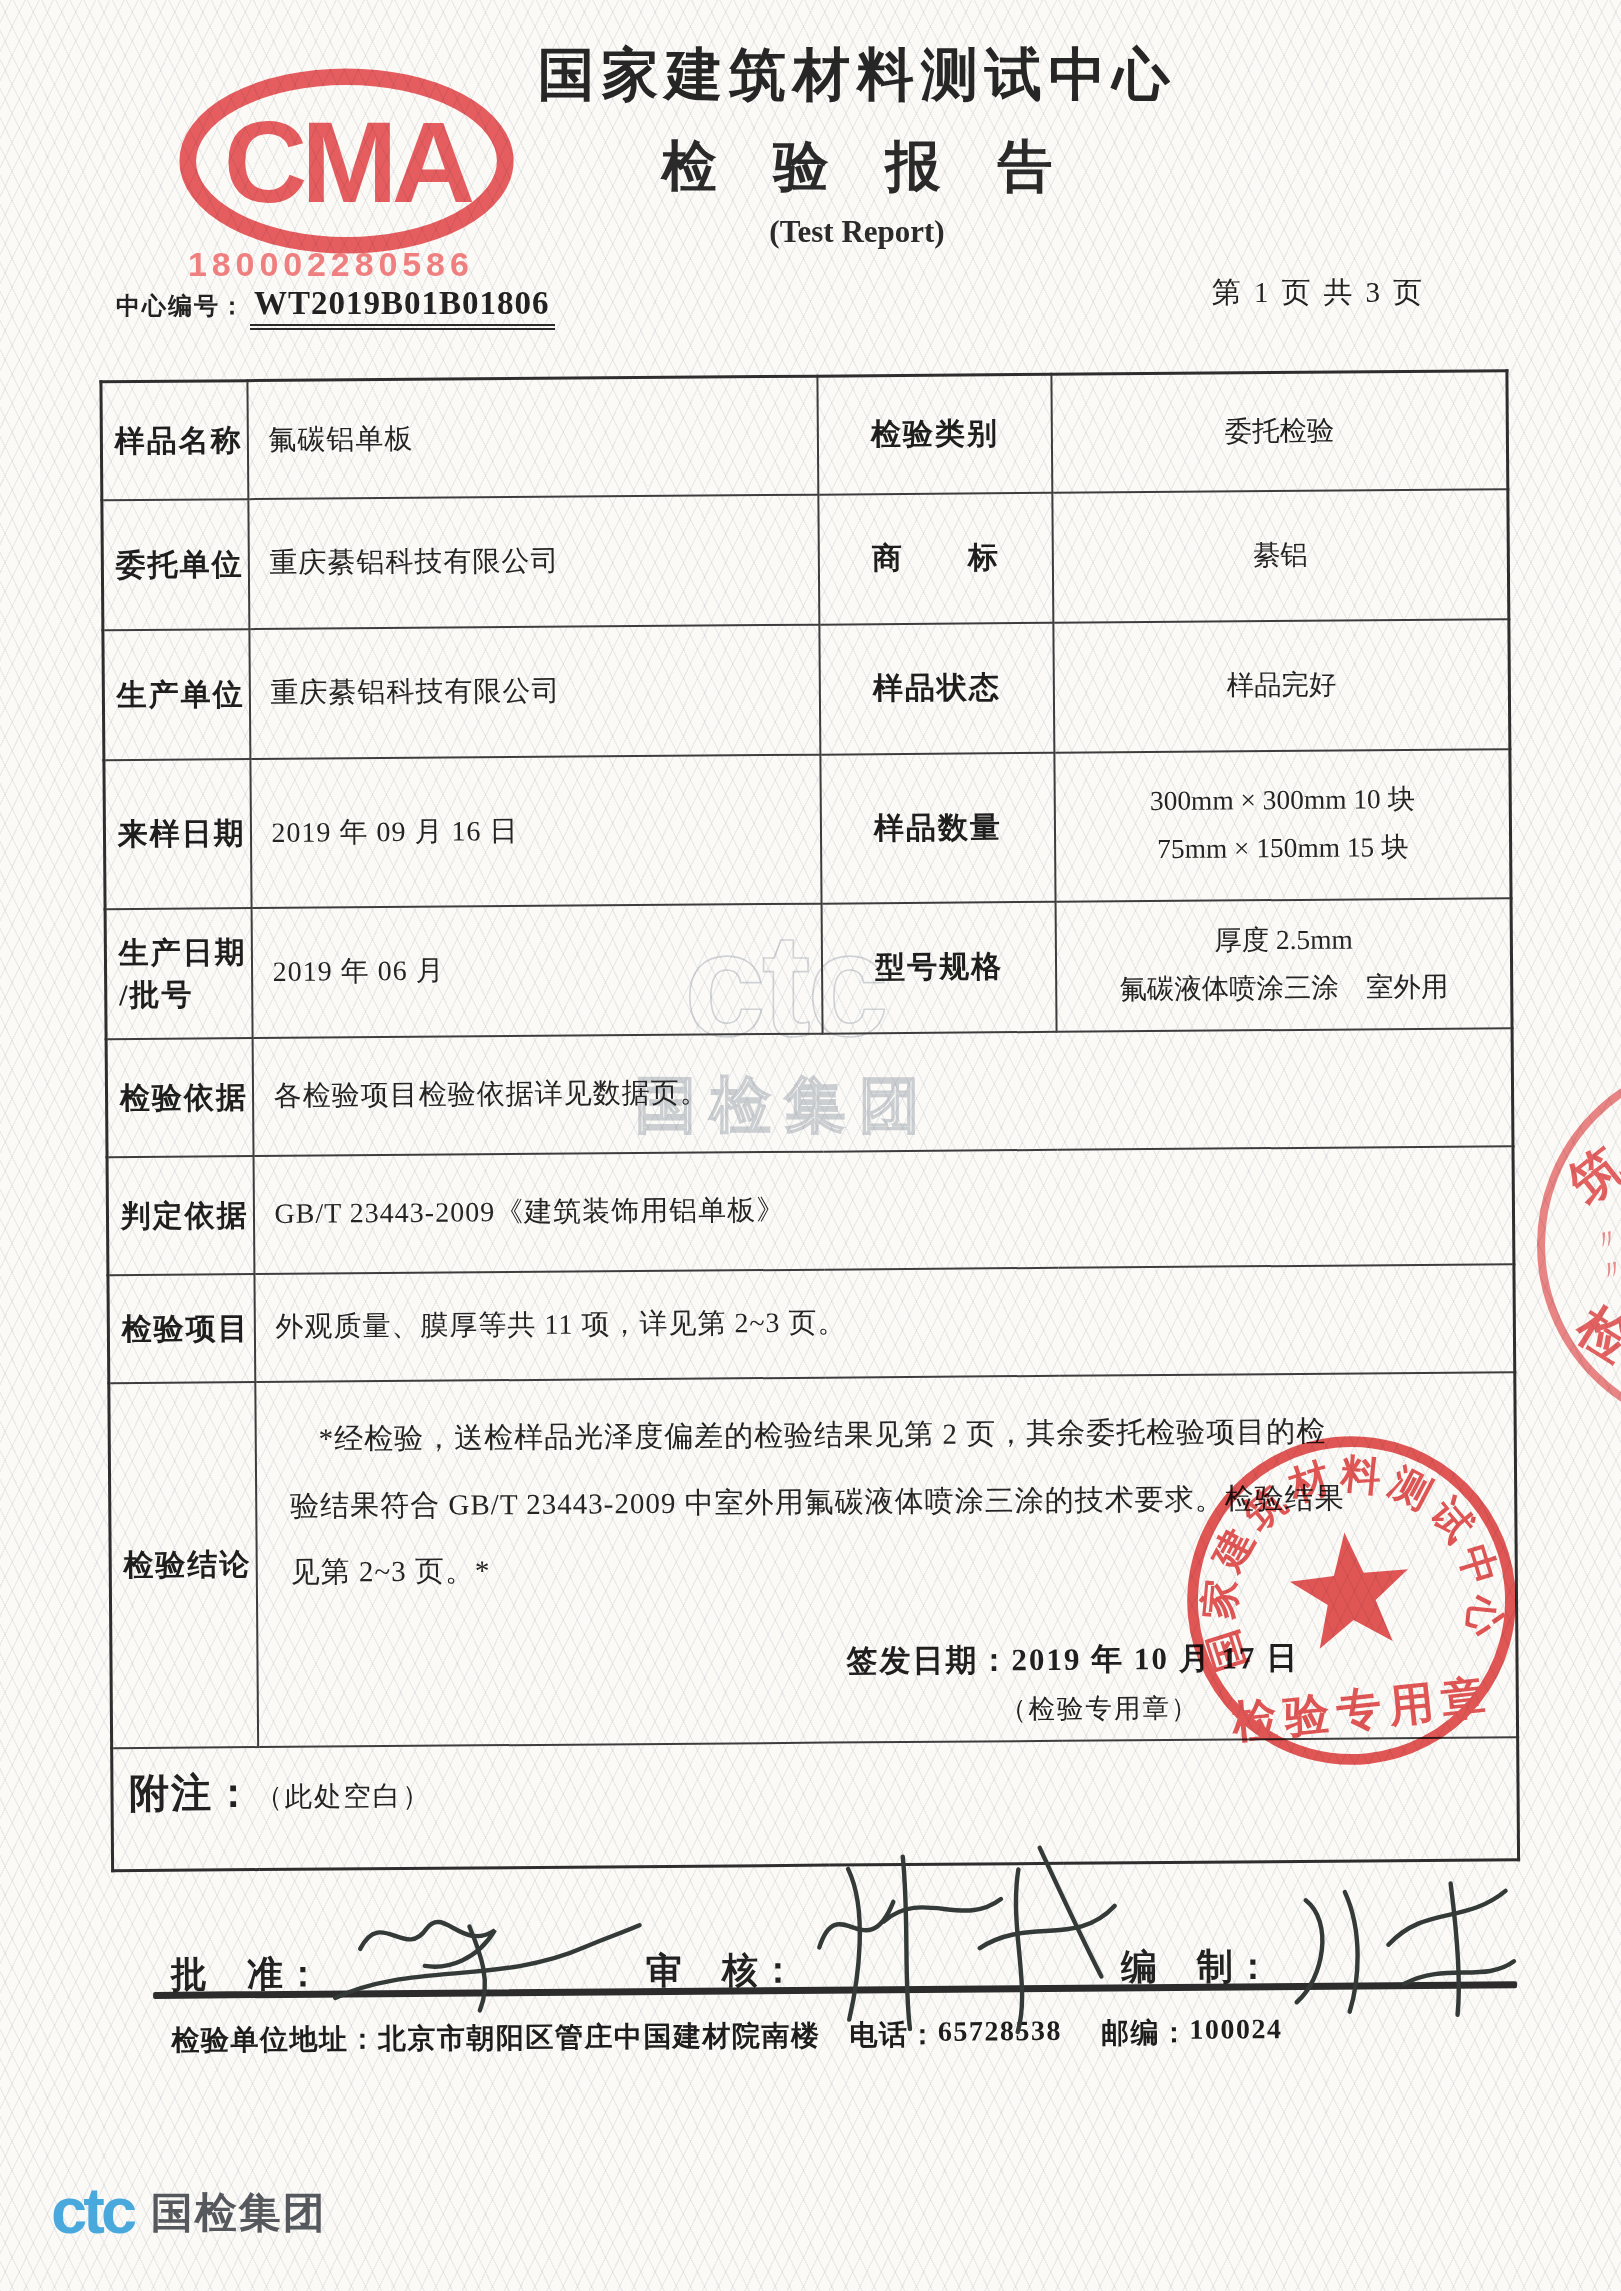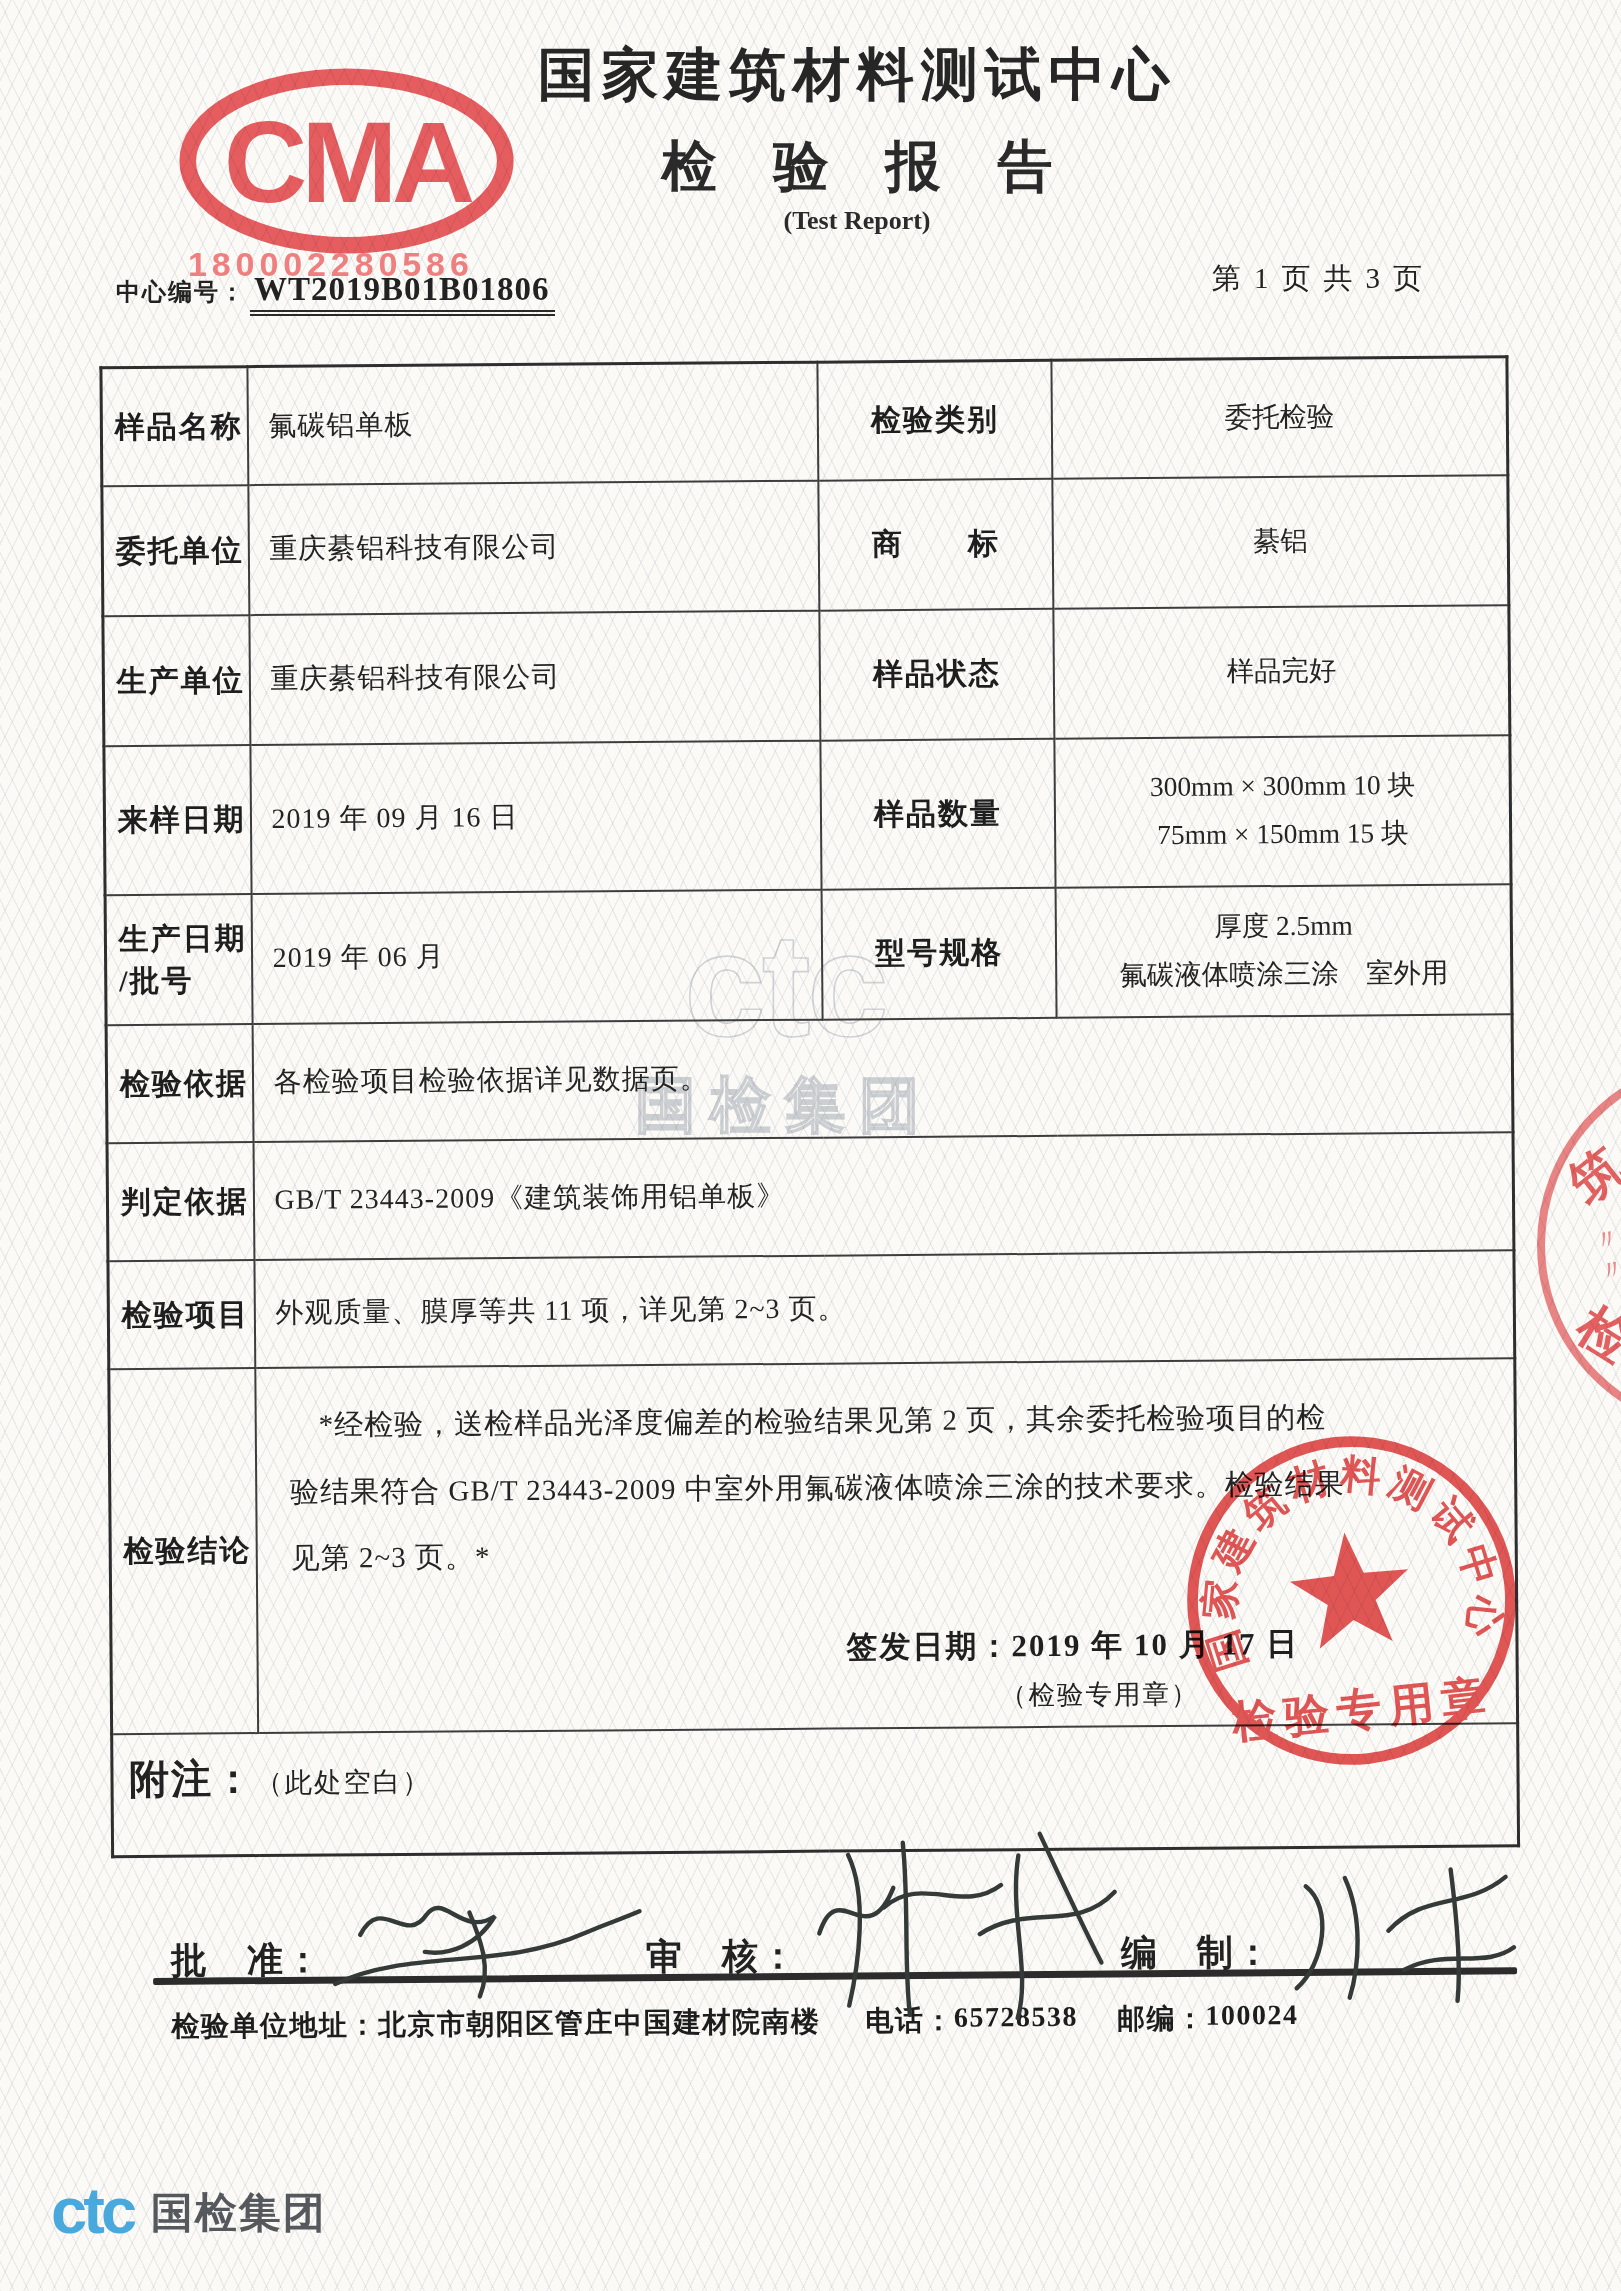--- a/index.html
+++ b/index.html
@@ -24,7 +24,7 @@
   .title-cn { font-size:57px; font-weight:700; letter-spacing:6.9px; color:#262626; }
   .title-en { margin-top:9.8px; font-size:22.5px; font-weight:700; color:#2b2b2b; letter-spacing:0.5px; }
   .report-title { margin-top:15.7px; font-size:55px; font-weight:700; letter-spacing:57px; margin-right:-57px; color:#2a2a2a; }
-  .report-title-en { margin-top:2px; font-size:26px; font-weight:700; color:#2b2b2b; }
+  .report-title-en { margin-top:10px; font-size:31px; font-weight:700; color:#2b2b2b; }
   
   .ref-row { position:relative; margin:35px 0 0 116px; height:61px; }
   .center-no-label { font-size:24px; font-weight:700; letter-spacing:2px; }

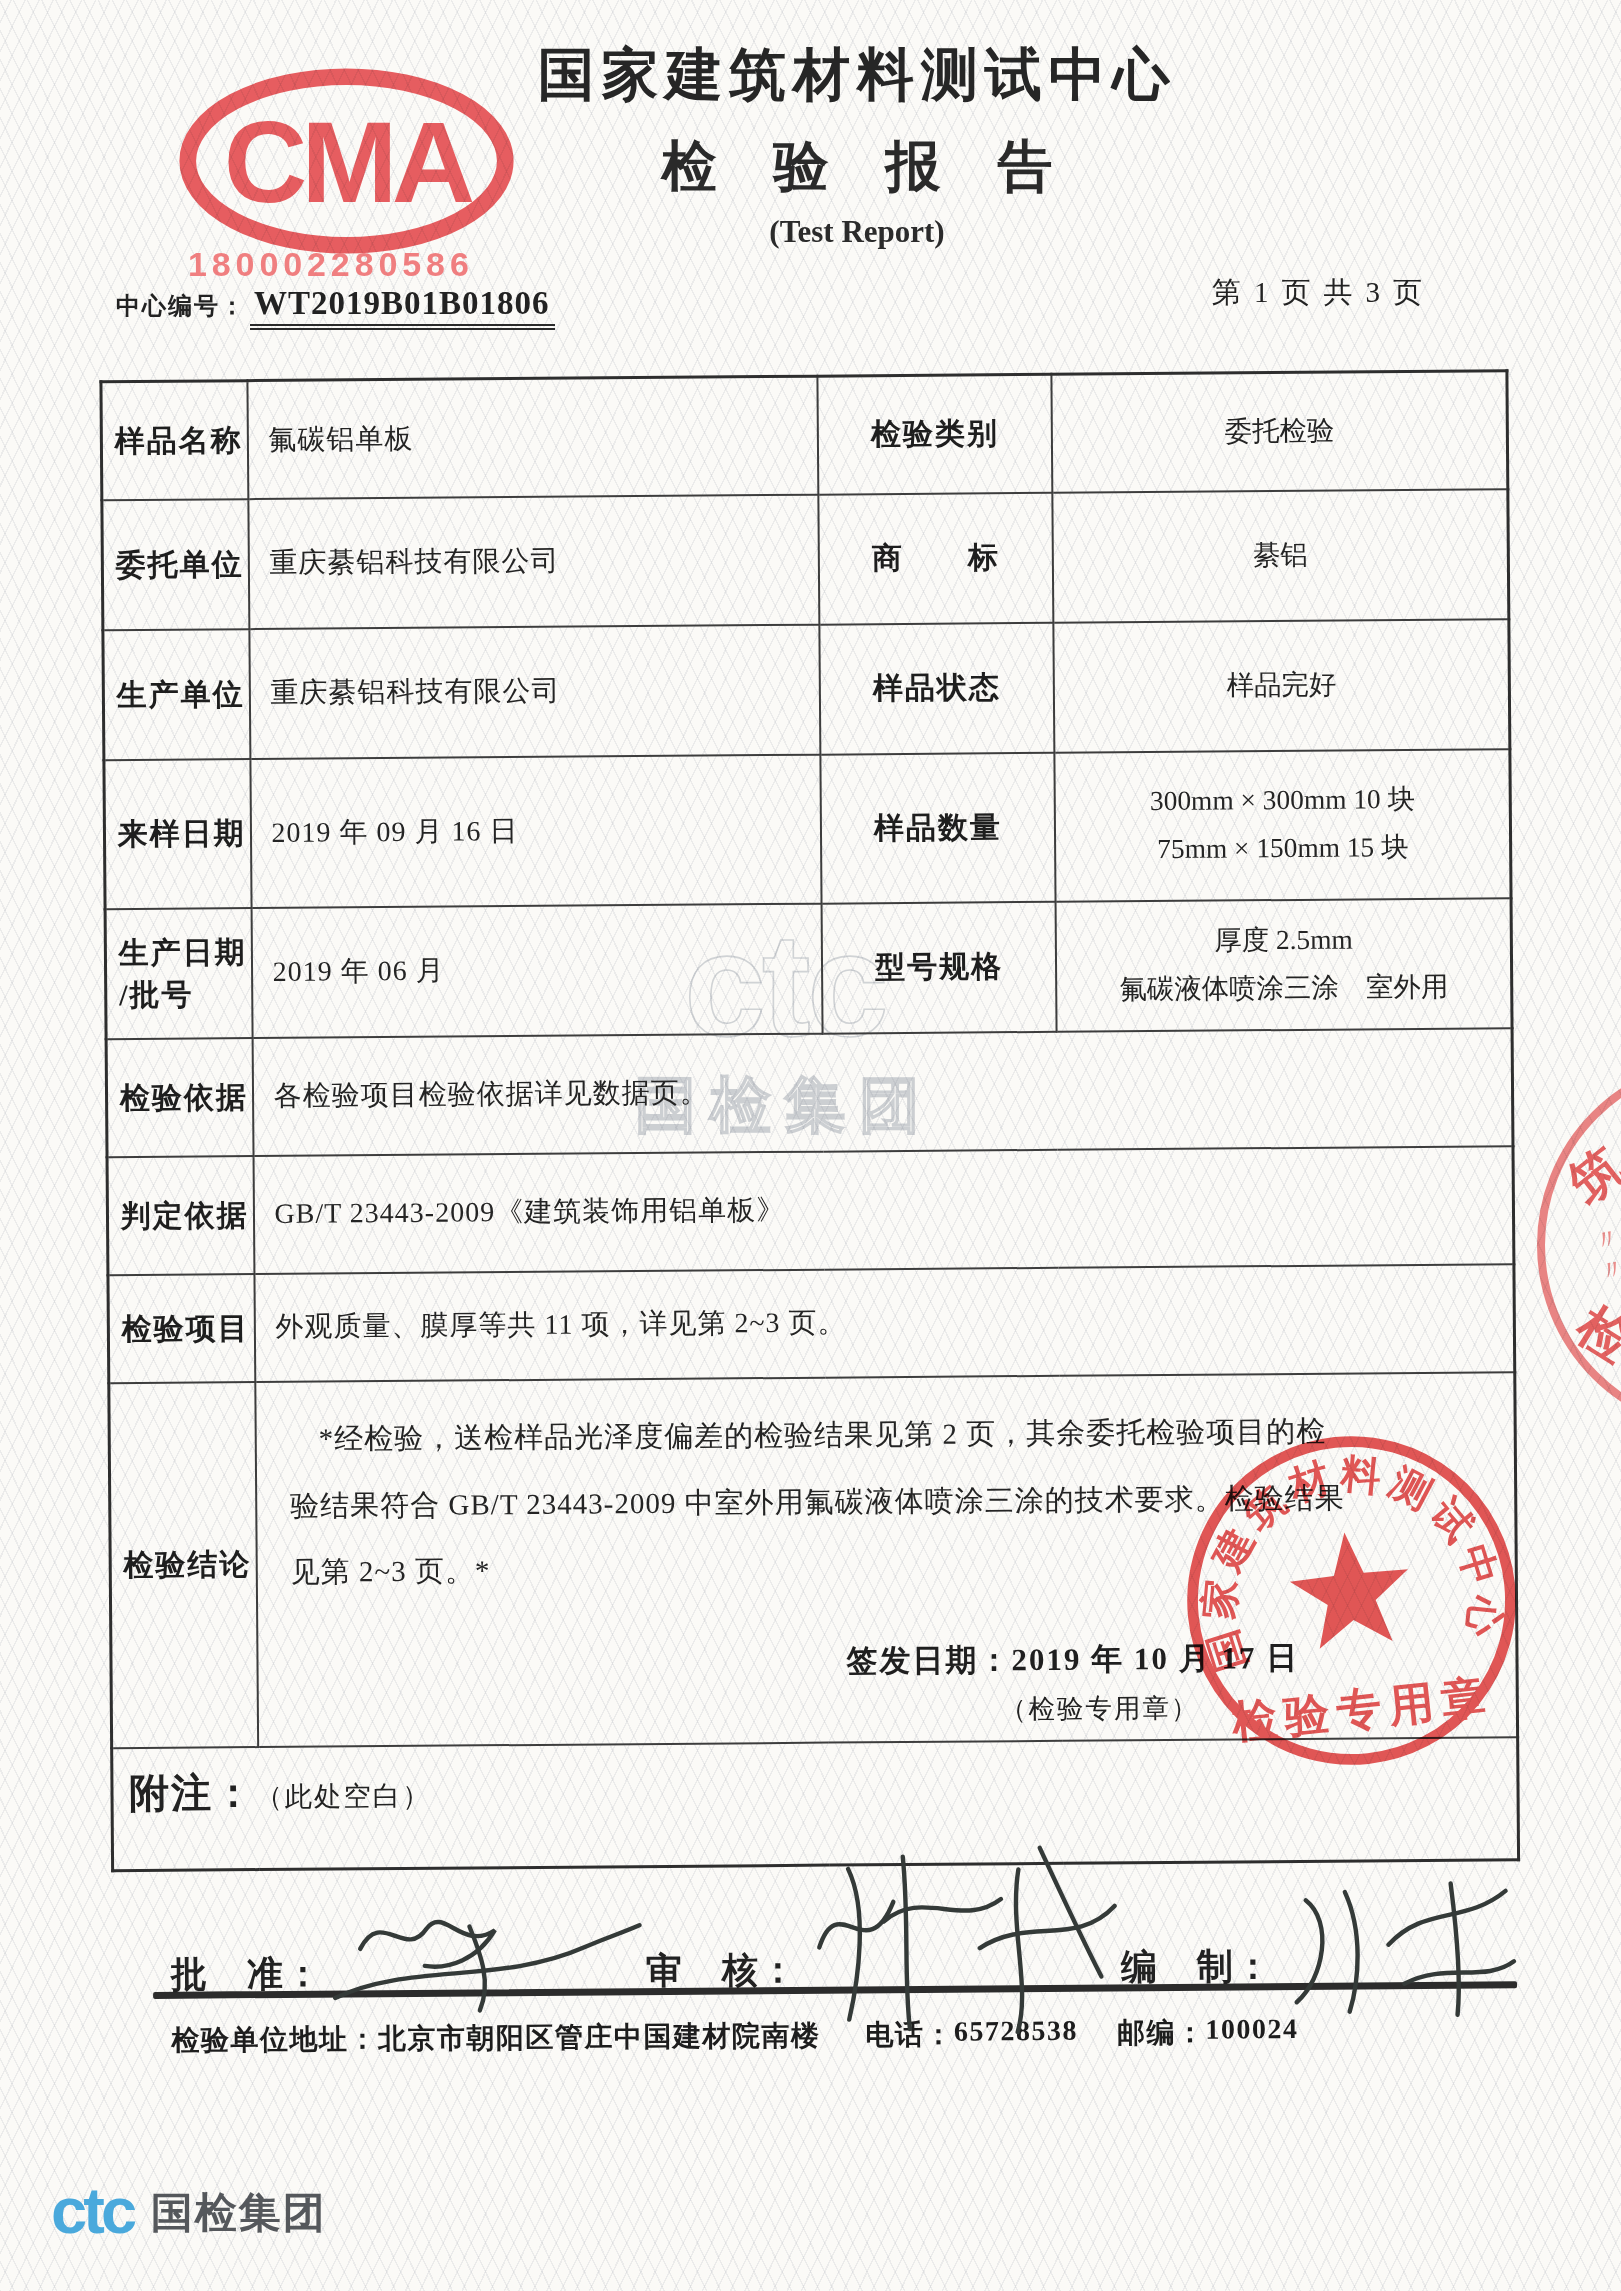--- a/index.html
+++ b/index.html
@@ -59,7 +59,7 @@
   .sig-svg { flex:0 0 auto; }
   .footer-rule { width:1364px; height:6.9px; background:#2c2c2c; margin:-25.5px 0 0 147px; border-radius:2px; }
   .addr-row { display:flex; margin:23.5px 0 0 165px; font-size:28px; font-weight:700; letter-spacing:1.5px; color:#1d1d1d; }
-  .addr-row .gap1 { margin-left:45px;text-align:right; } .addr-row .gap2 { margin-left:39px; }
+  .addr-row .gap1 { margin-left:29px;text-align:right; } .addr-row .gap2 { margin-left:39px; }
   
   .bottom-logo { position:absolute; left:51px; top:2178px; display:flex; align-items:center; }
   .logo-ctc { font-family:"Liberation Sans","DejaVu Sans",sans-serif; font-weight:900; font-size:65px;

